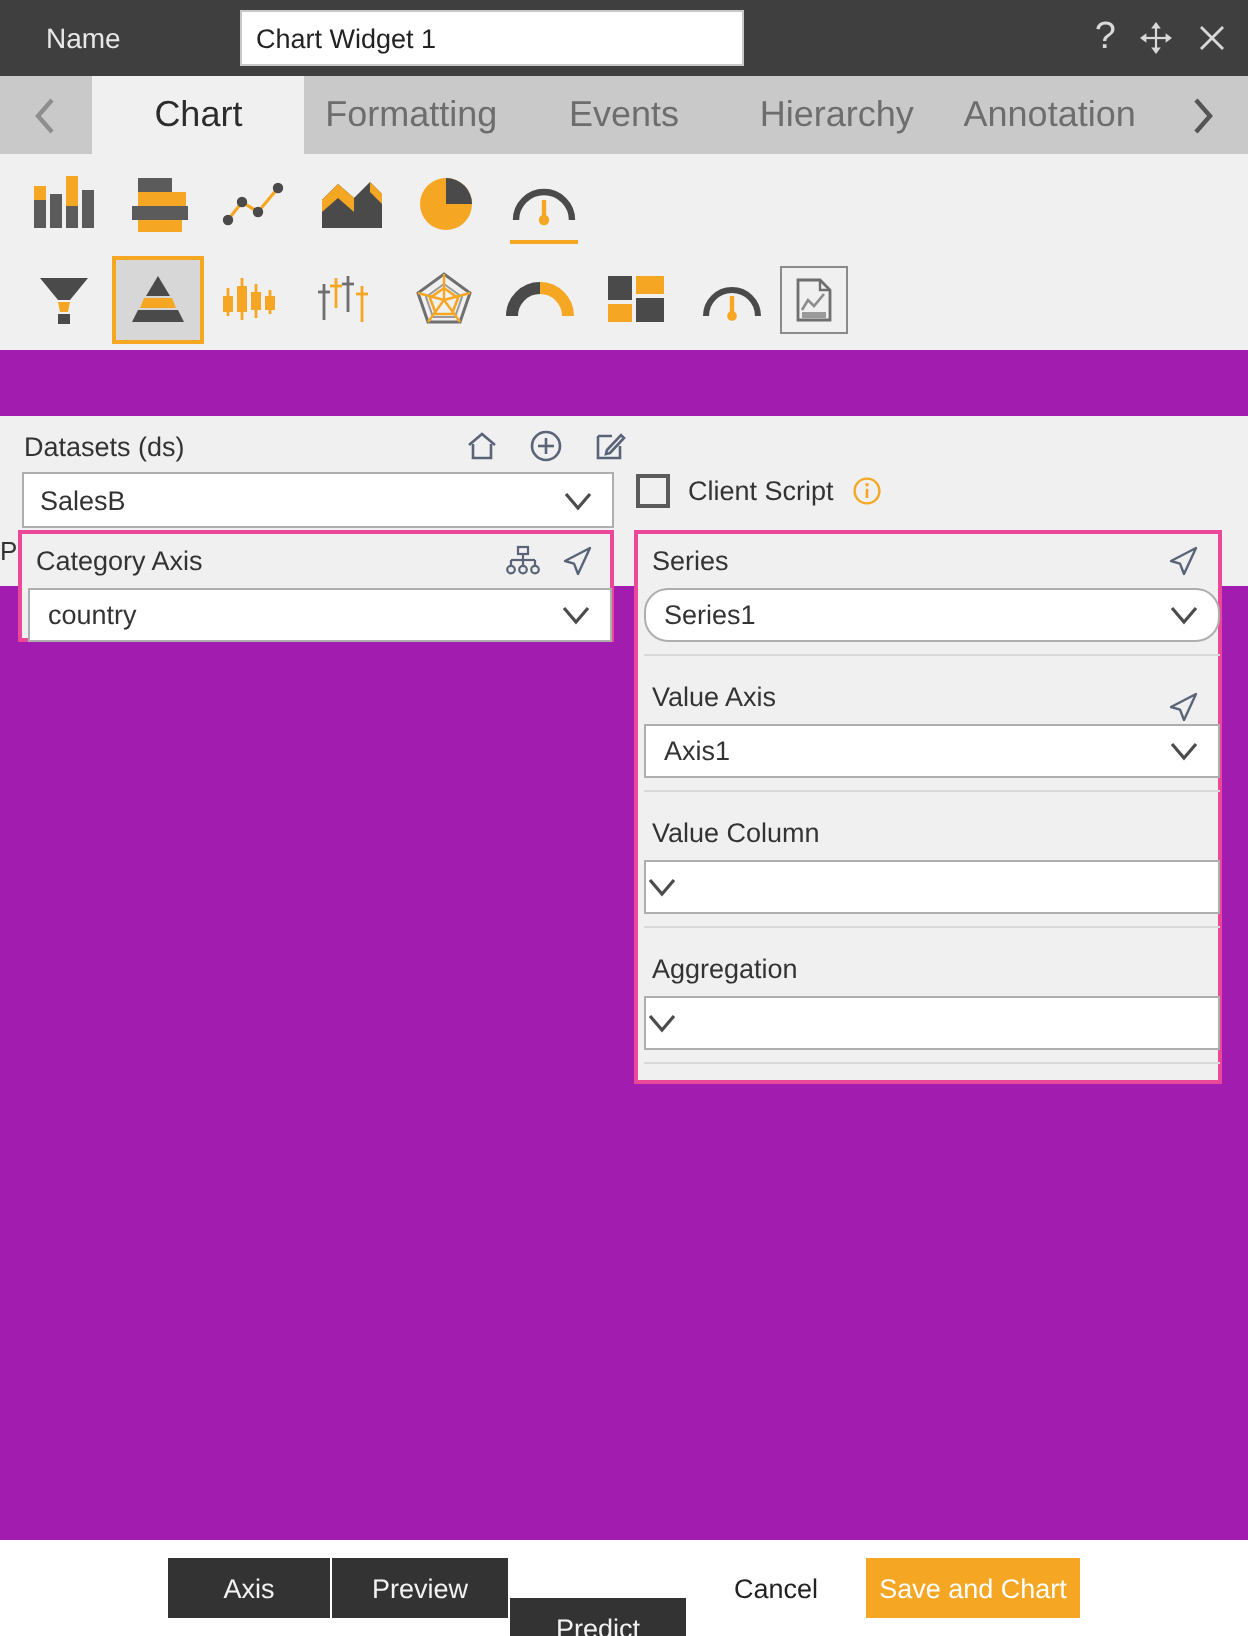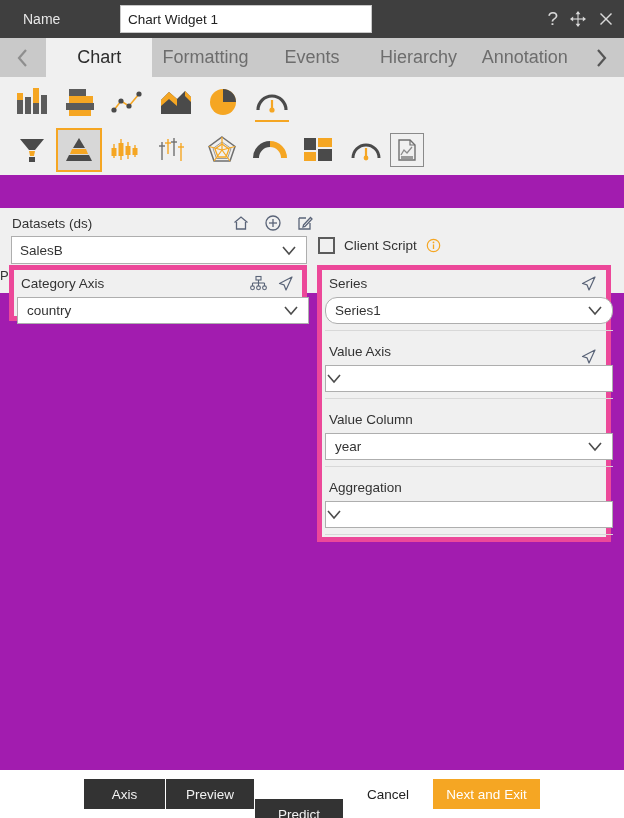--- a/index.html
+++ b/index.html
@@ -165,7 +165,7 @@
   .panel {
     position: absolute;
     background: #f0f0f0;
-    border: 5px solid #ec4899;
+    border: 2px solid #ec4899;
   }
   .panel-left {
     left: 9px; top: 265px;

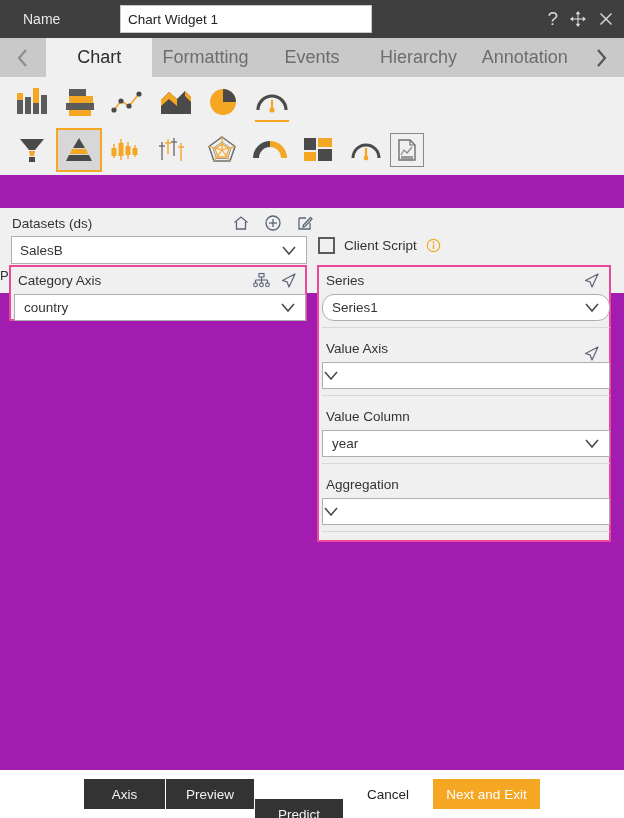--- a/index.html
+++ b/index.html
@@ -556,6 +556,7 @@
         </svg>
     </span>
     <div class="dd" style="left:3px; top:95px; width:288px; height:27px;">
+      <span class="val">Axis1</span>
       <span class="chev">
         <svg width="16" height="11" viewBox="0 0 16 11">
             <polyline points="2,2 8,9 14,2" fill="none" stroke="#4c4c4c" stroke-width="1.6"></polyline>

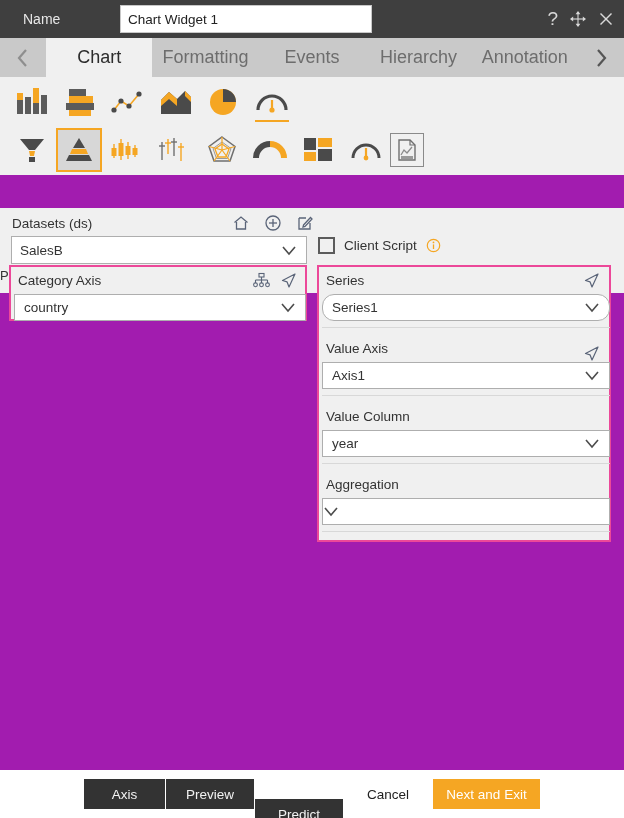--- a/index.html
+++ b/index.html
@@ -567,7 +567,6 @@
 
     <div class="field-label" style="left:7px; top:142px;">Value Column</div>
     <div class="dd" style="left:3px; top:163px; width:288px; height:27px;">
-      <span class="val">year</span>
       <span class="chev">
         <svg width="16" height="11" viewBox="0 0 16 11">
             <polyline points="2,2 8,9 14,2" fill="none" stroke="#4c4c4c" stroke-width="1.6"></polyline>

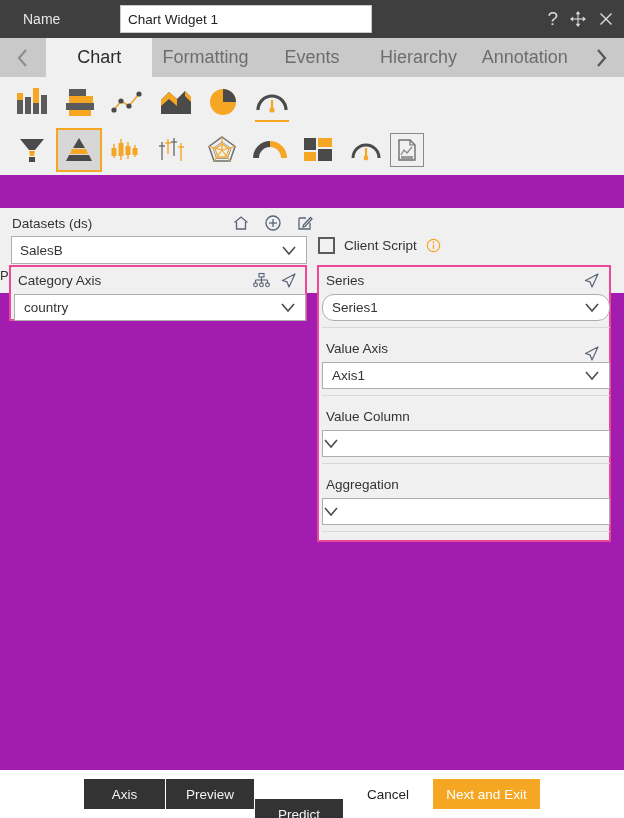--- a/index.html
+++ b/index.html
@@ -592,7 +592,7 @@
     <button class="btn btn-dark btn-preview">Preview</button>
     <button class="btn btn-dark btn-predict">Predict</button>
     <button class="btn btn-light btn-cancel">Cancel</button>
-    <button class="btn btn-accent btn-save">Next and Exit</button>
+    <button class="btn btn-accent btn-save">Save and Chart</button>
   </div>
 
 </div>

